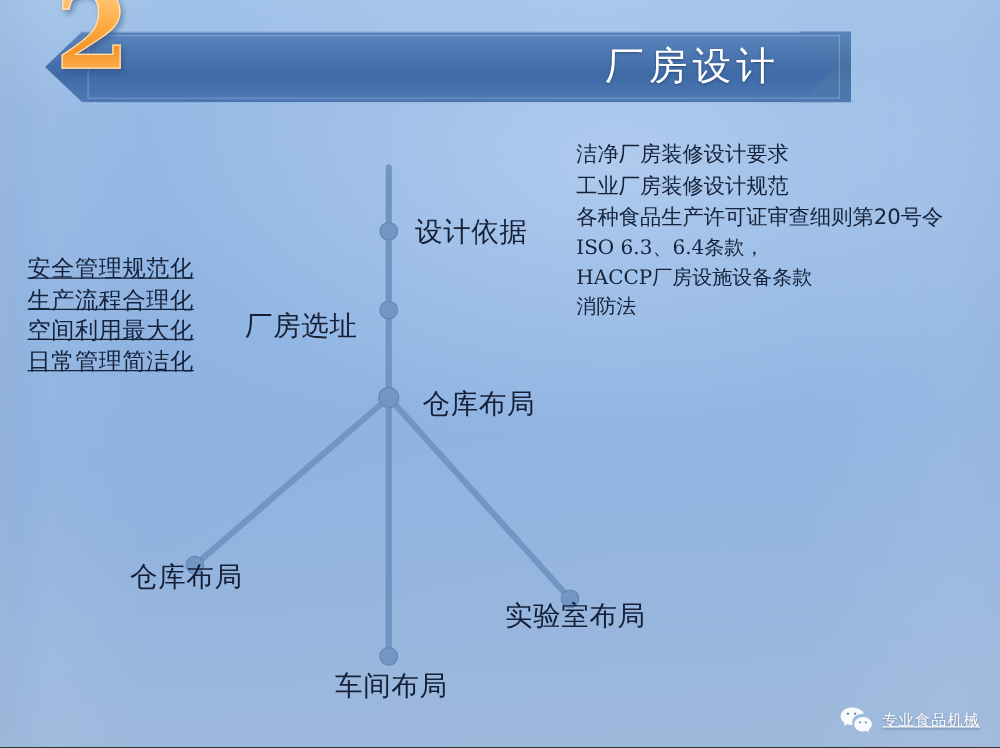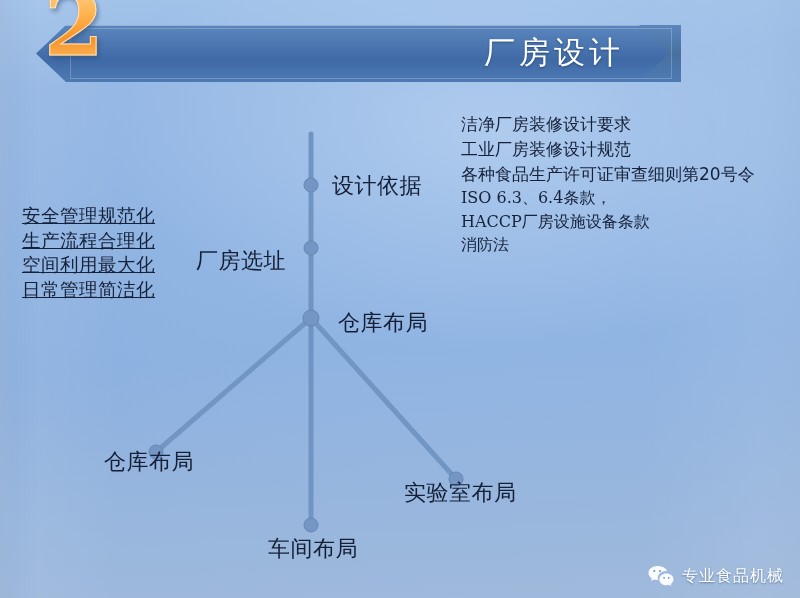--- a/index.html
+++ b/index.html
@@ -166,10 +166,11 @@
   }
   .watermark-text {
     color: #ffffff;
-    font-size: 16px;
+    font-size: 12px;
     letter-spacing: 1px;
     text-shadow: 0 1px 2px rgba(35,60,95,0.5);
     white-space: nowrap;
+    text-decoration: underline;
   }
 </style>
 </head>

